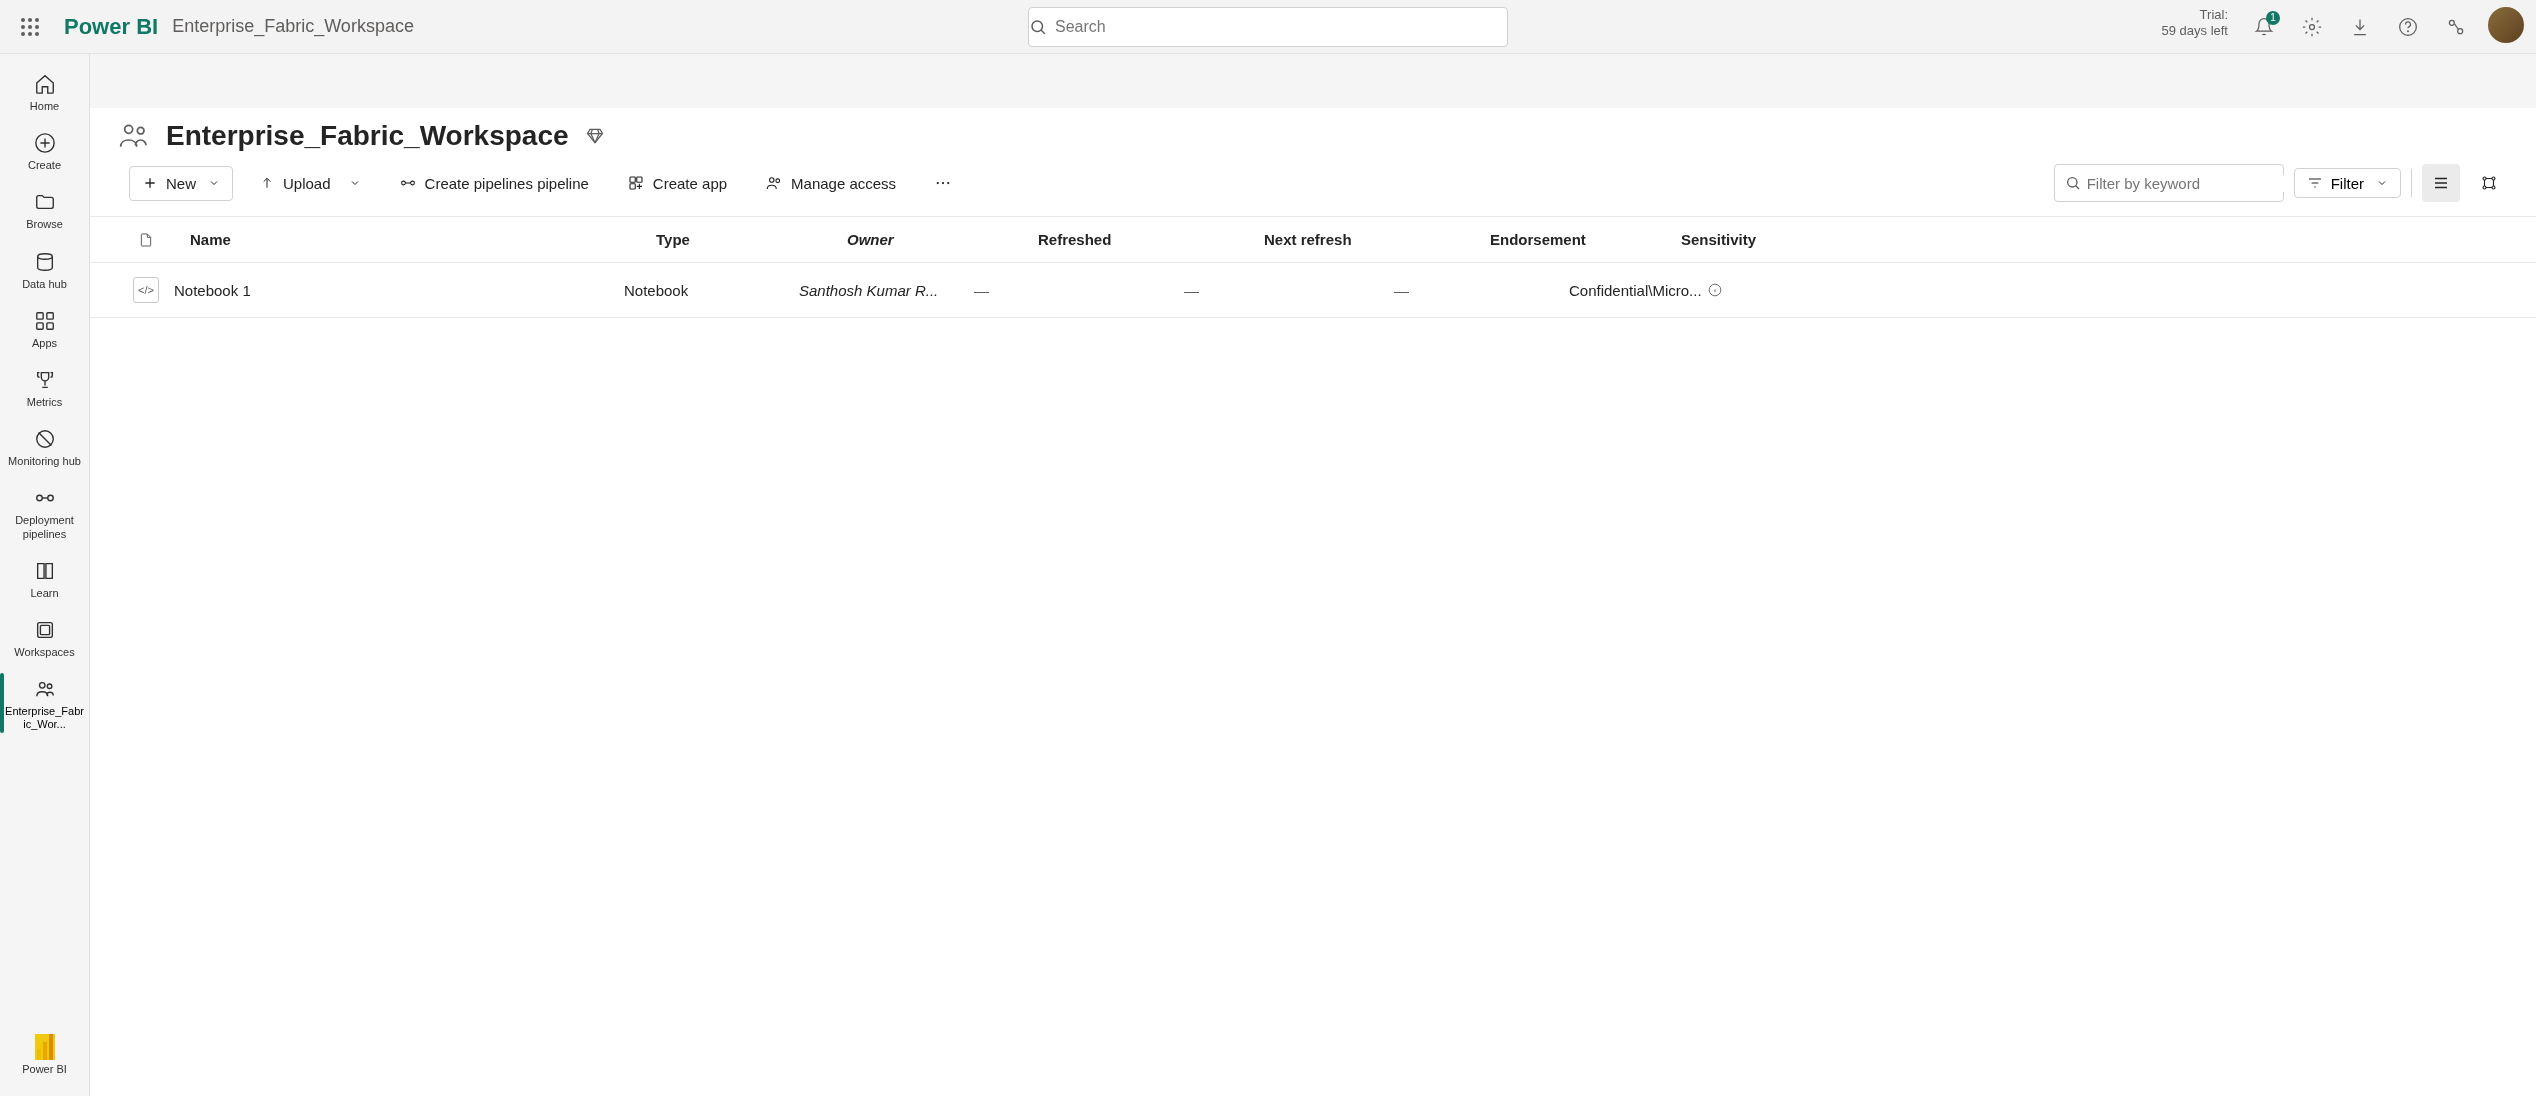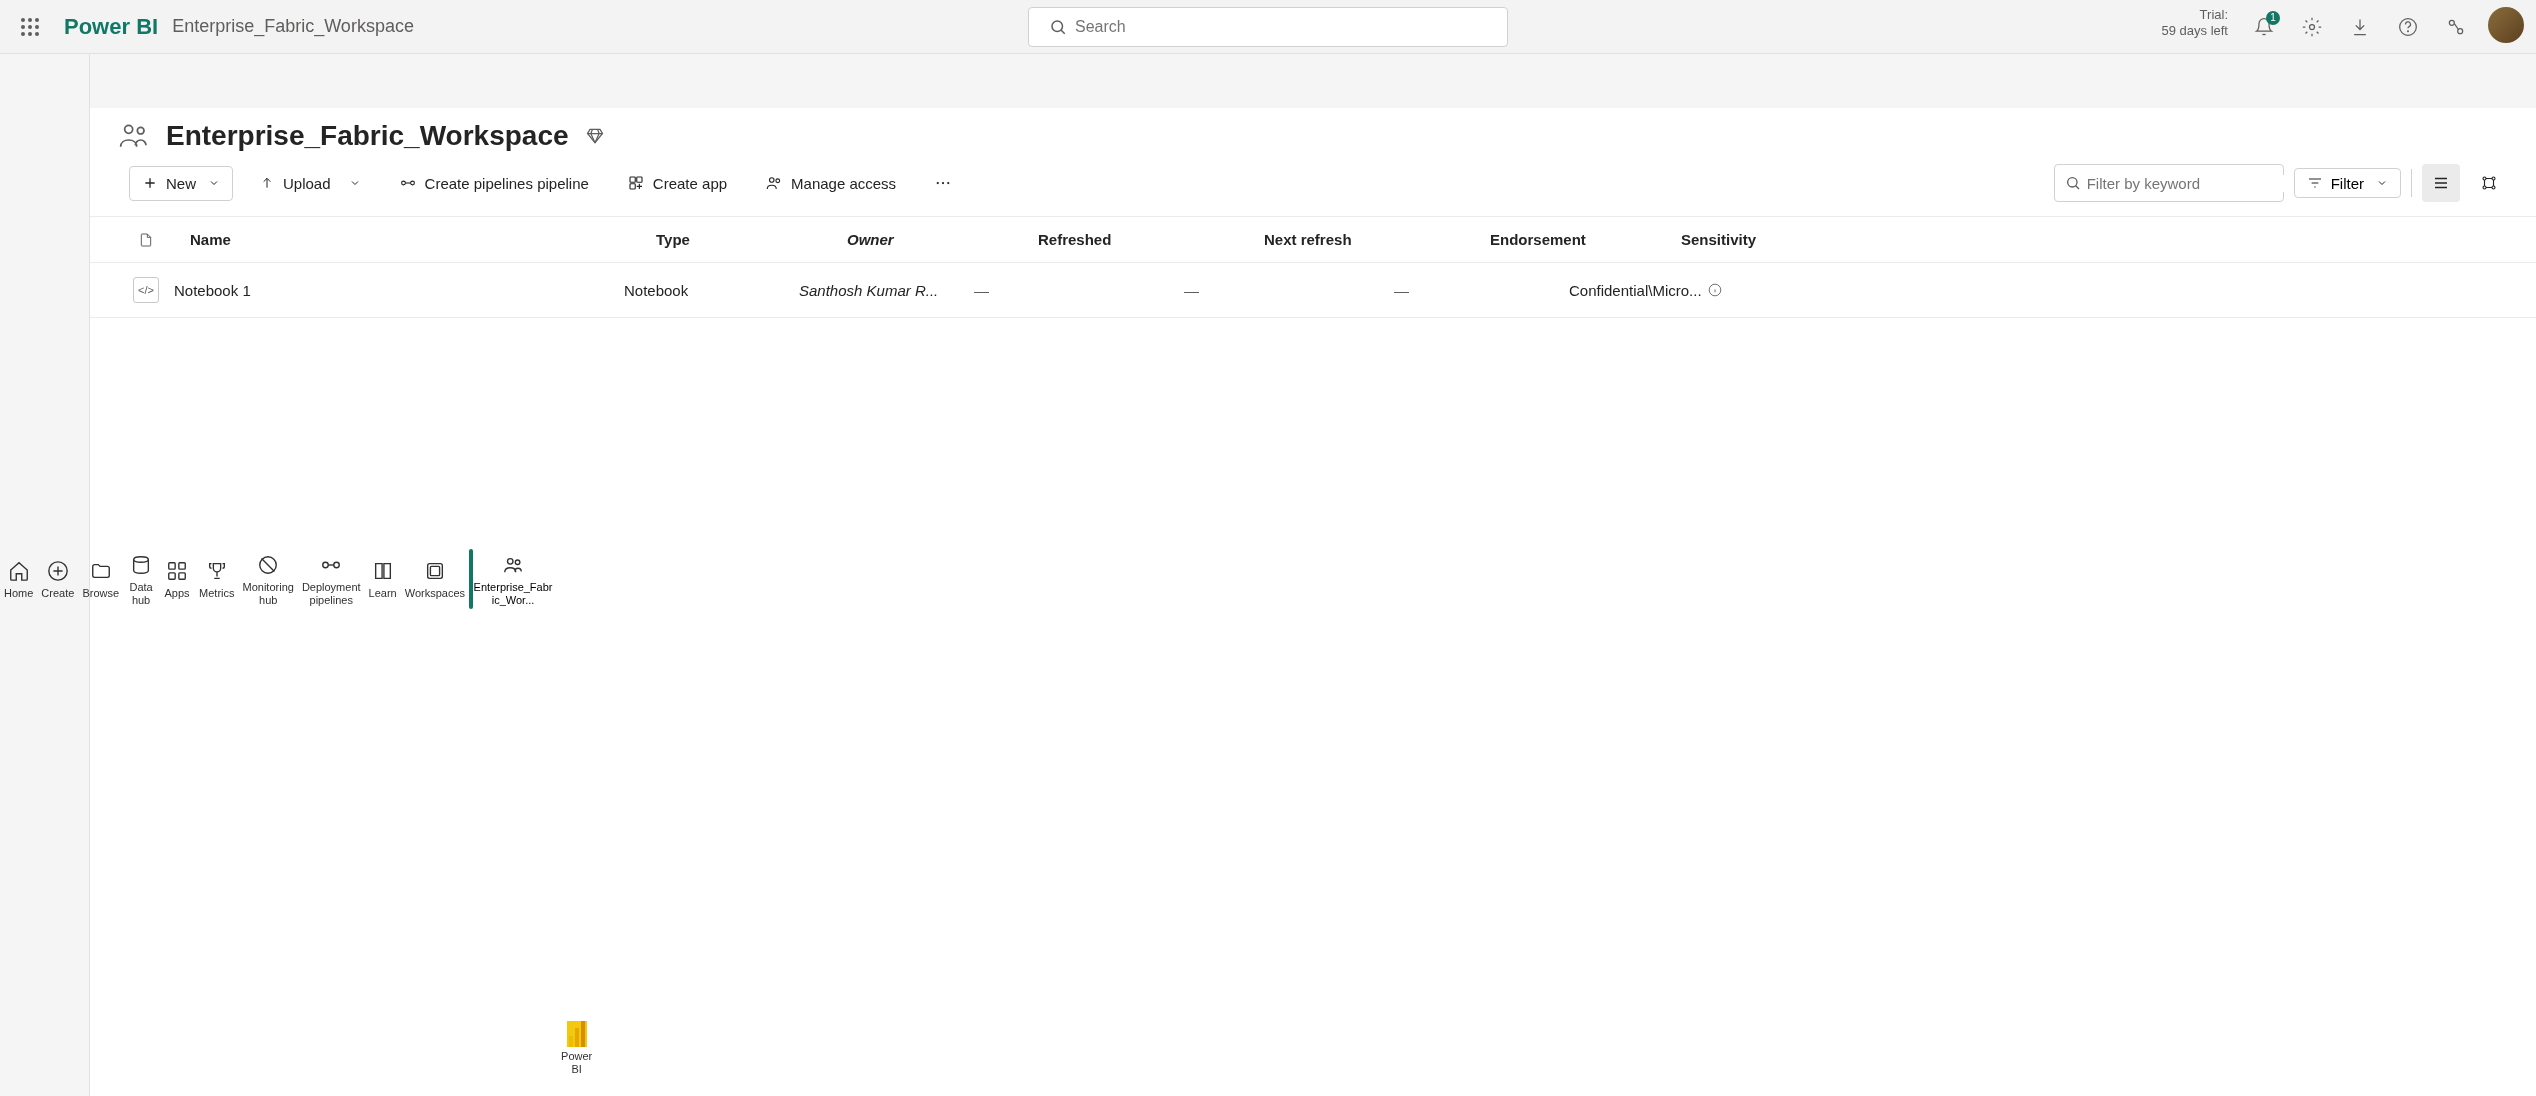--- a/index.html
+++ b/index.html
@@ -70,7 +70,7 @@
       background: #fff;
       display: flex;
       align-items: center;
-      padding: 0 20px;
+      padding: 0 0;
     }
     .search-box input {
       border: none;

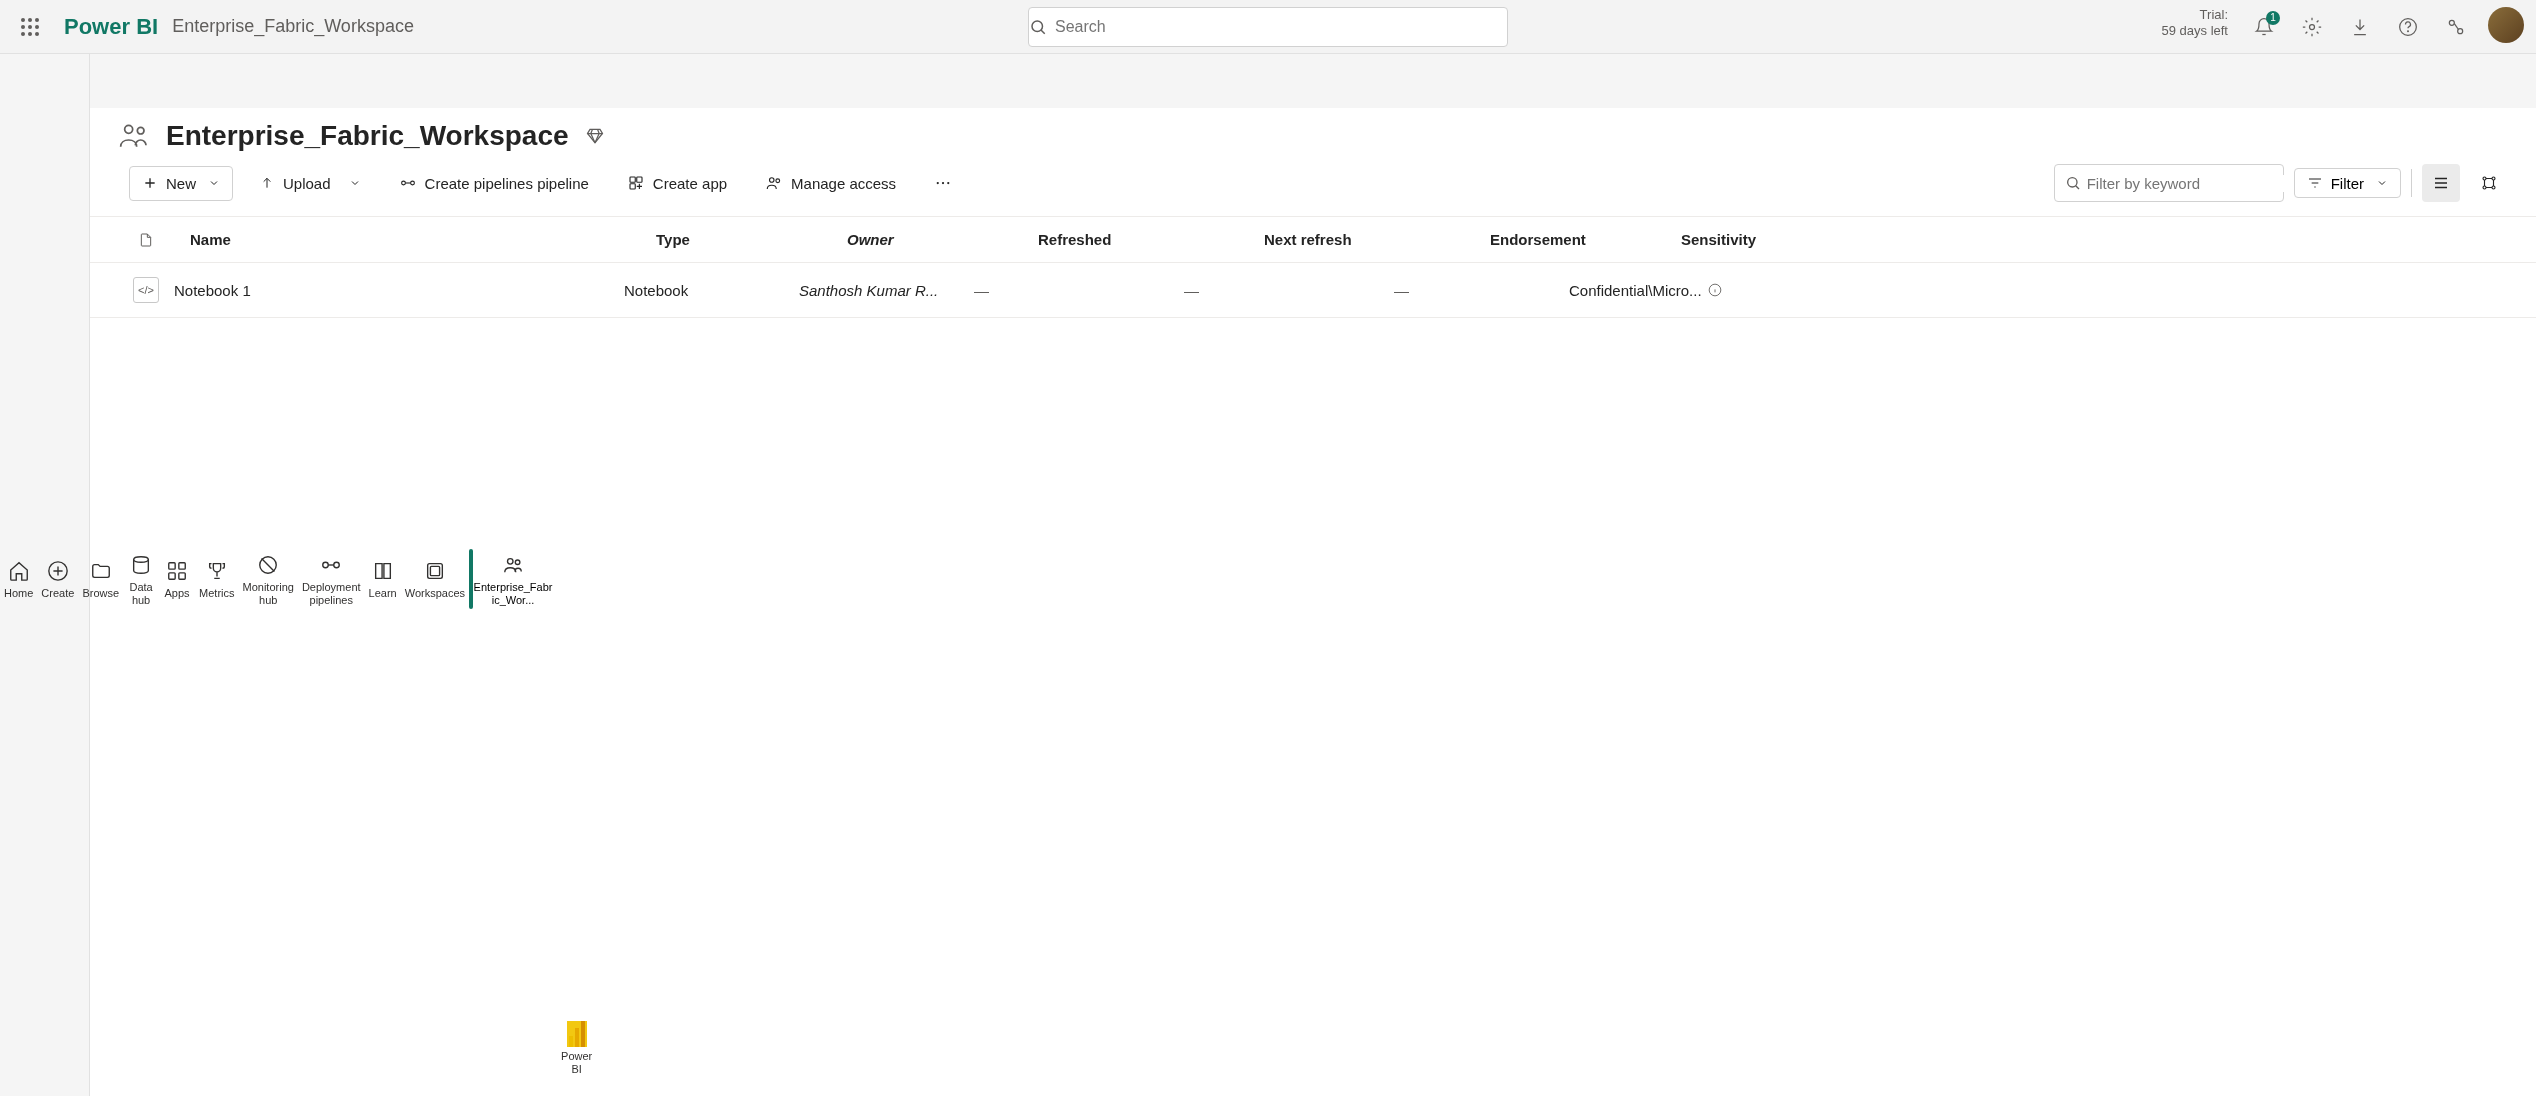--- a/index.html
+++ b/index.html
@@ -135,7 +135,7 @@
       background: #f5f5f5;
       border-right: 1px solid #e1e1e1;
       display: flex;
-      flex-direction: row;
+      flex-direction: column;
       align-items: center;
       padding-top: 8px;
     }

